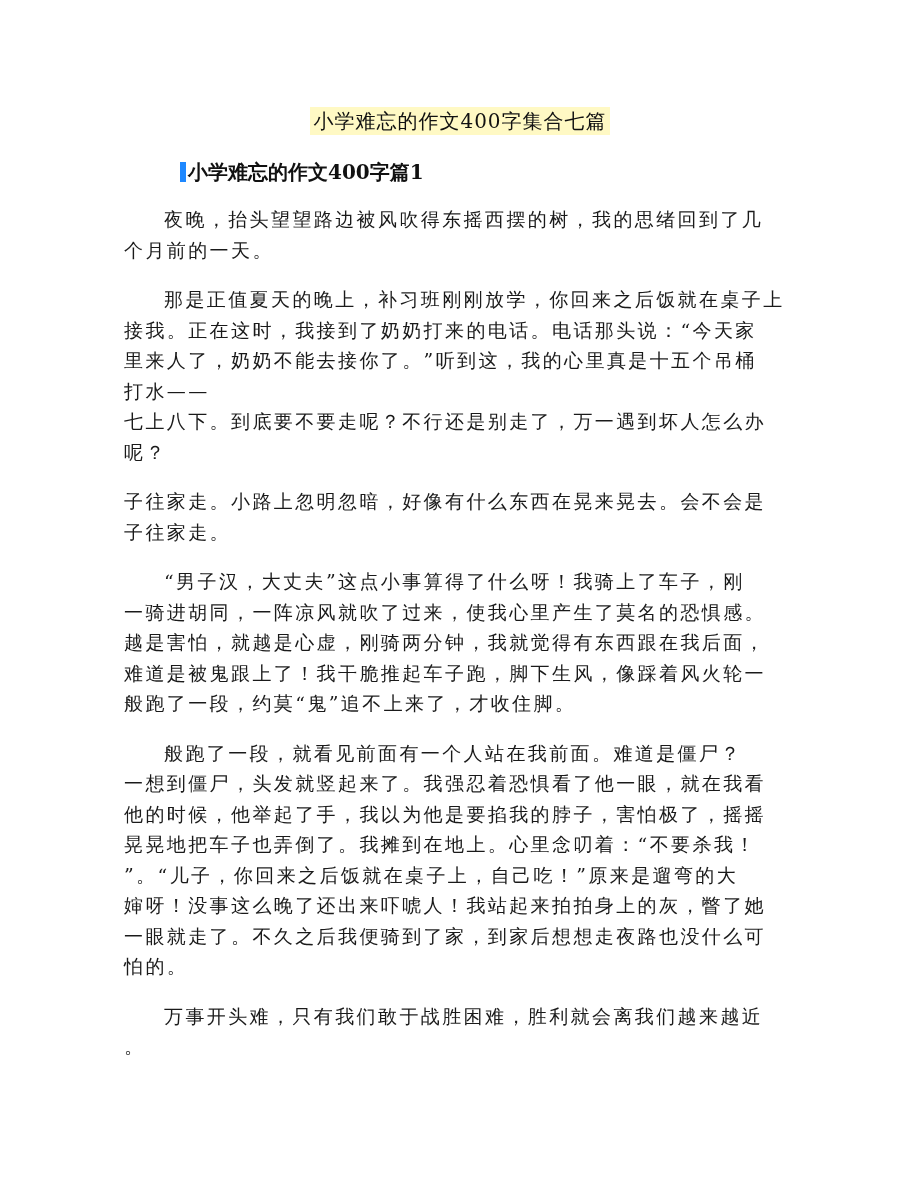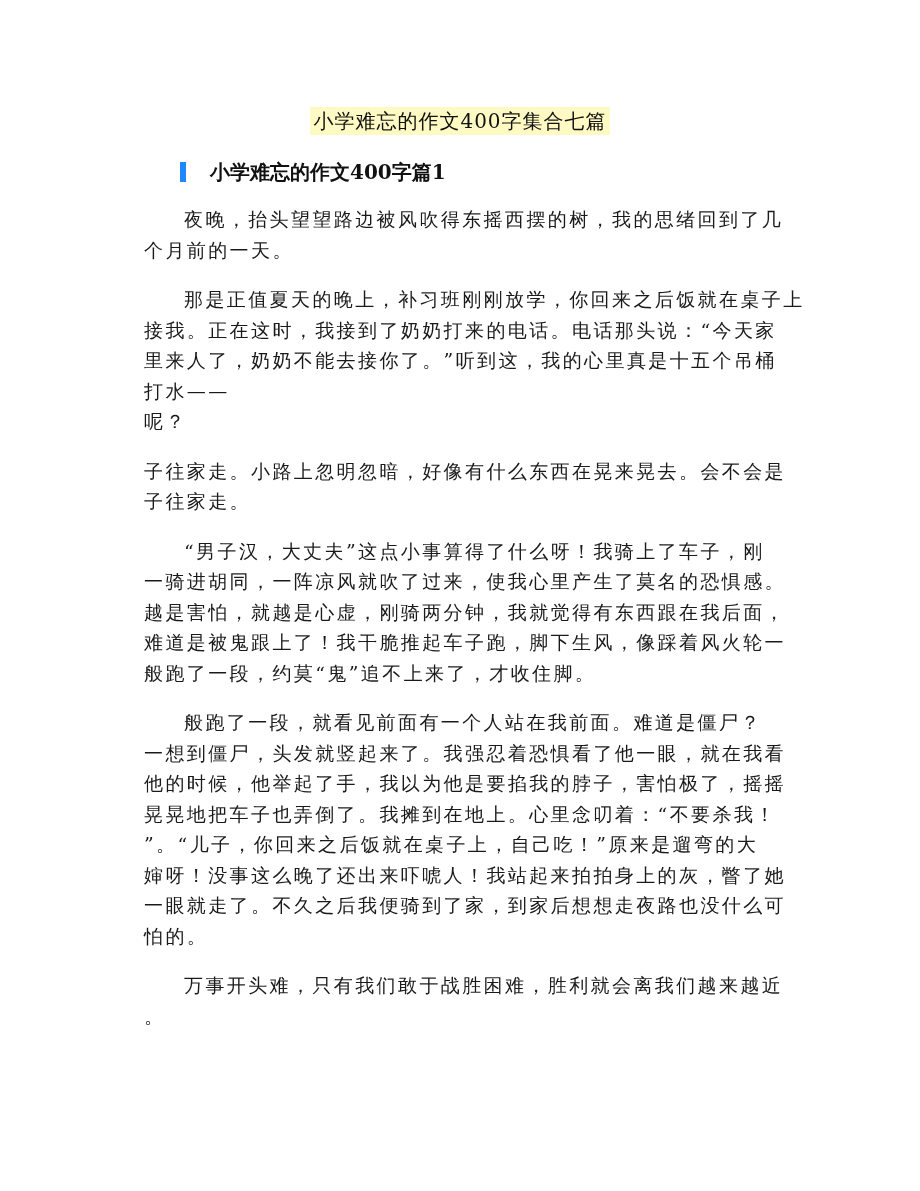--- a/index.html
+++ b/index.html
@@ -47,7 +47,6 @@
       line-height: 28px;
       font-weight: bold;
       color: #111;
-      gap: 22px;
     }
     .heading-bar {
       display: inline-block;

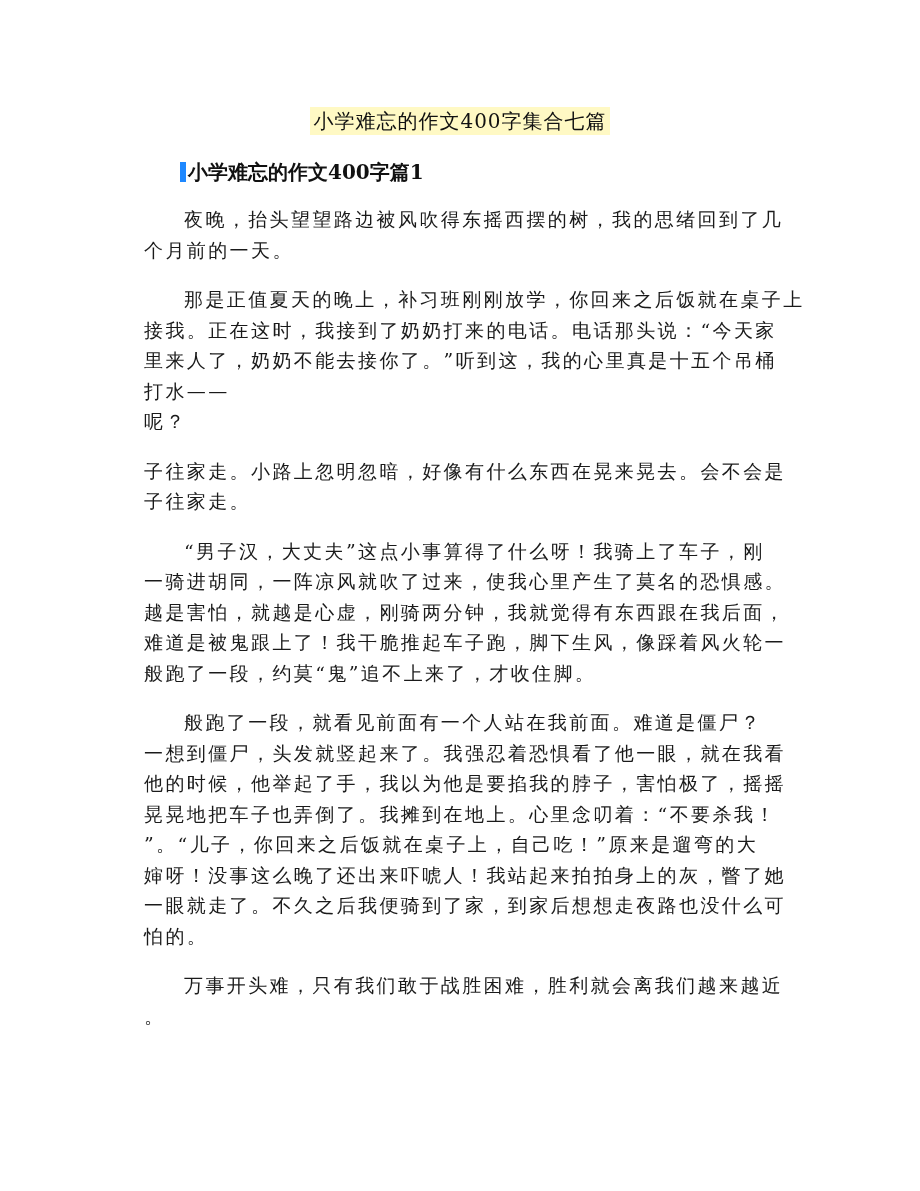--- a/index.html
+++ b/index.html
@@ -58,7 +58,7 @@
     .body {
       position: absolute;
       top: 204px;
-      left: 144px;
+      left: 124px;
       width: 660px;
     }
     .para {

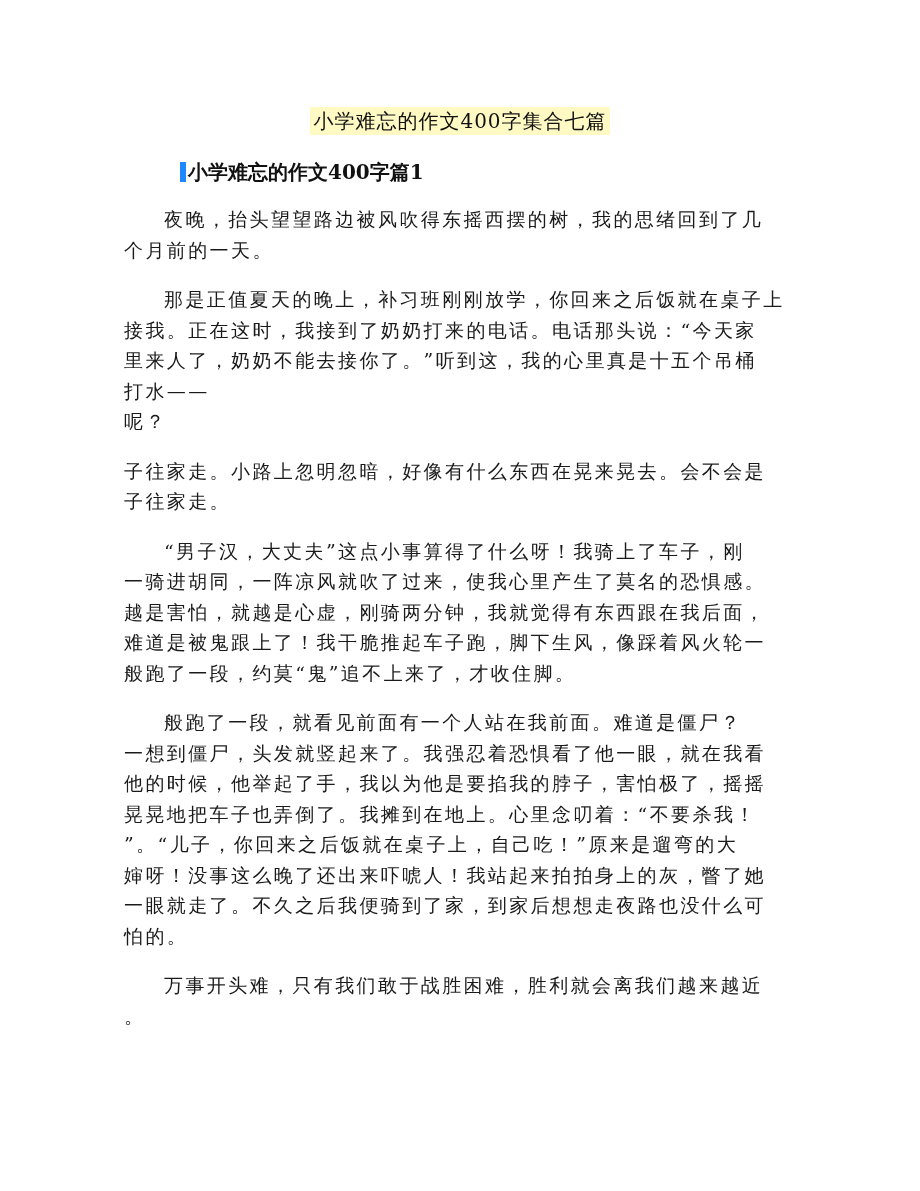--- a/index.html
+++ b/index.html
@@ -102,6 +102,7 @@
       <span class="line">接我。正在这时，我接到了奶奶打来的电话。电话那头说：“今天家</span>
       <span class="line">里来人了，奶奶不能去接你了。”听到这，我的心里真是十五个吊桶</span>
       <span class="line">打水——</span>
+      <span class="line">七上八下。到底要不要走呢？不行还是别走了，万一遇到坏人怎么办</span>
       <span class="line">呢？</span>
     </p>
 

